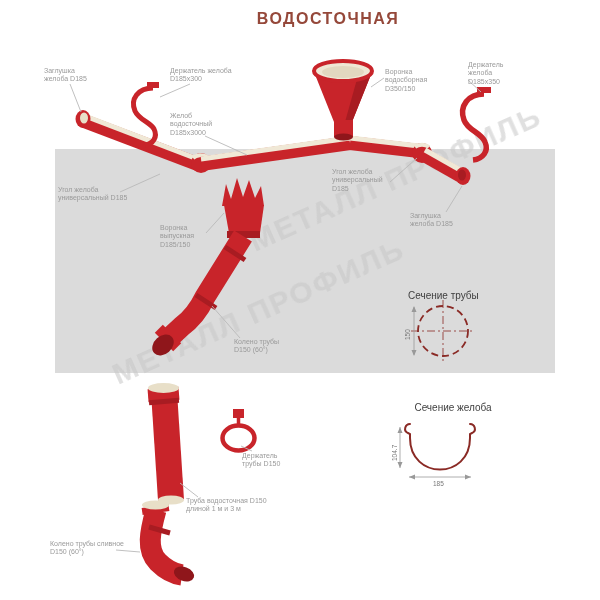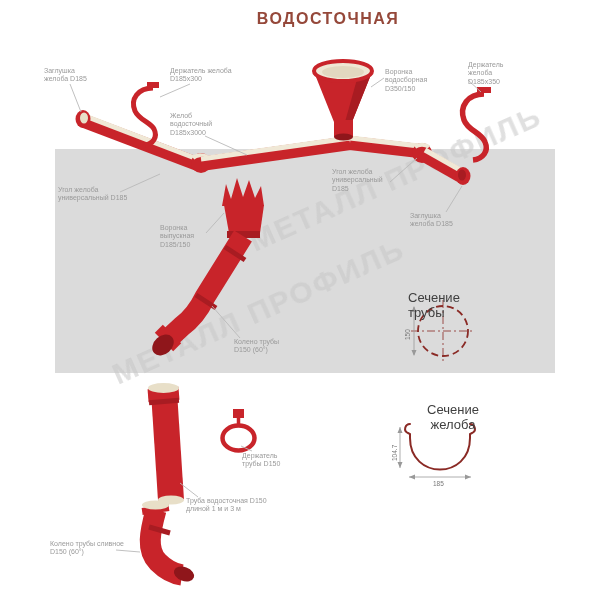--- a/index.html
+++ b/index.html
@@ -17,7 +17,7 @@
     position:absolute;font-size:7px;line-height:1.2;color:#9a9a9a;
   }
   .sec-title{
-    position:absolute;font-size:13px;color:#3f3f3f;
+    position:absolute;font-size:10px;color:#3f3f3f;
   }
 </style>
 </head>

